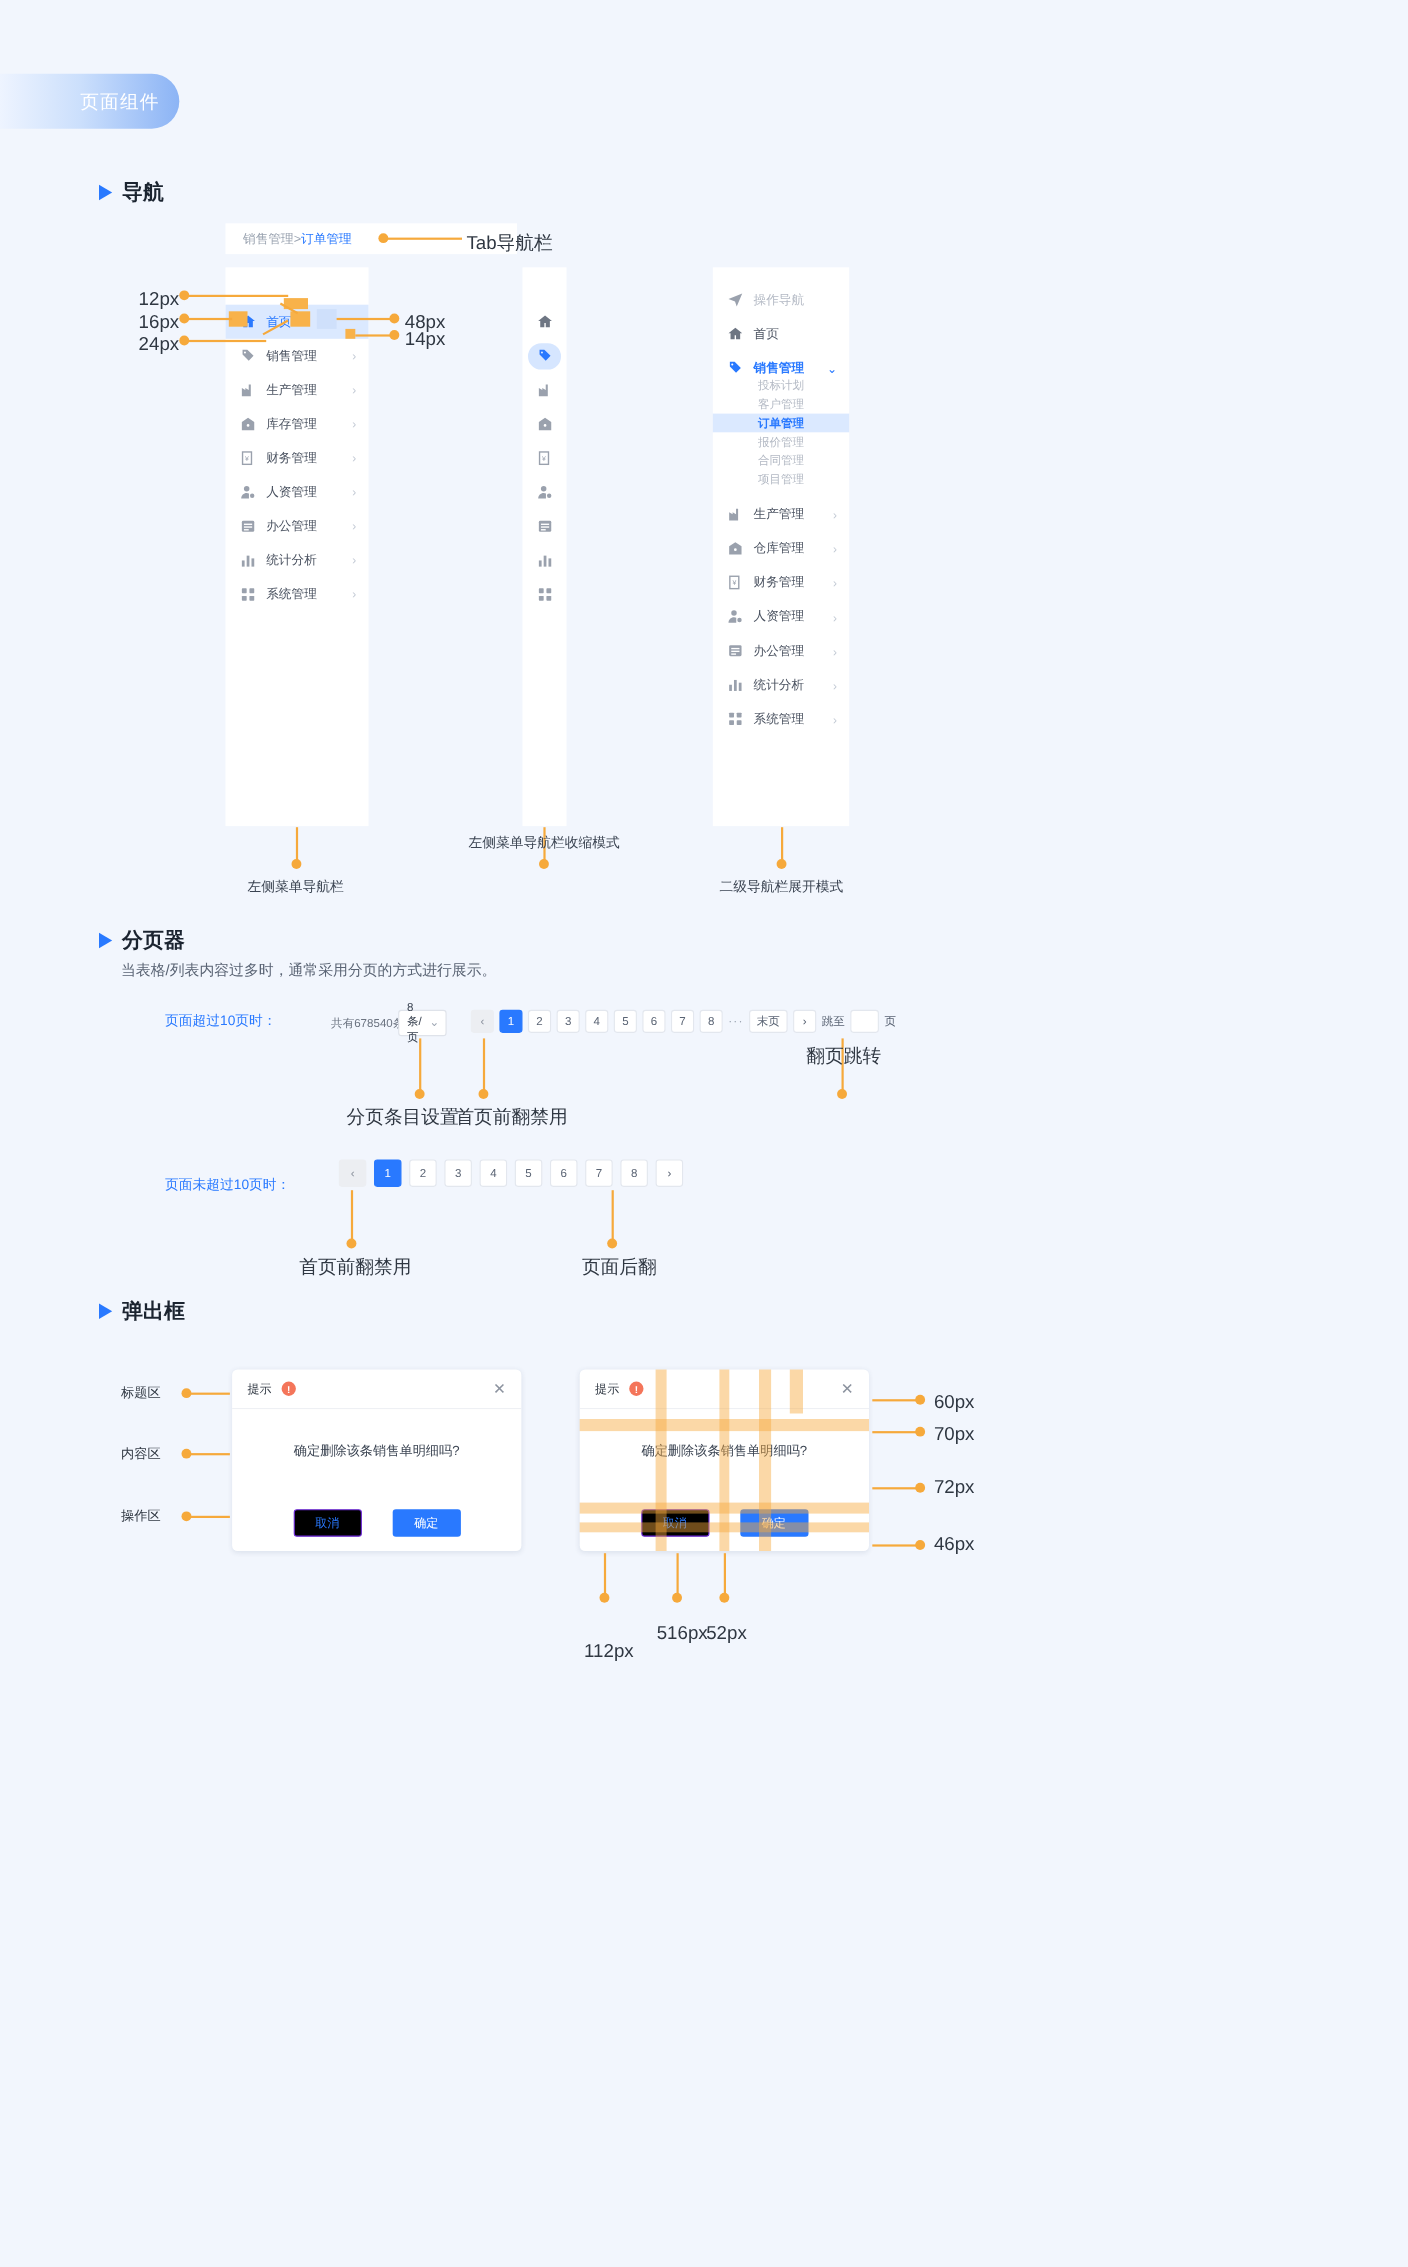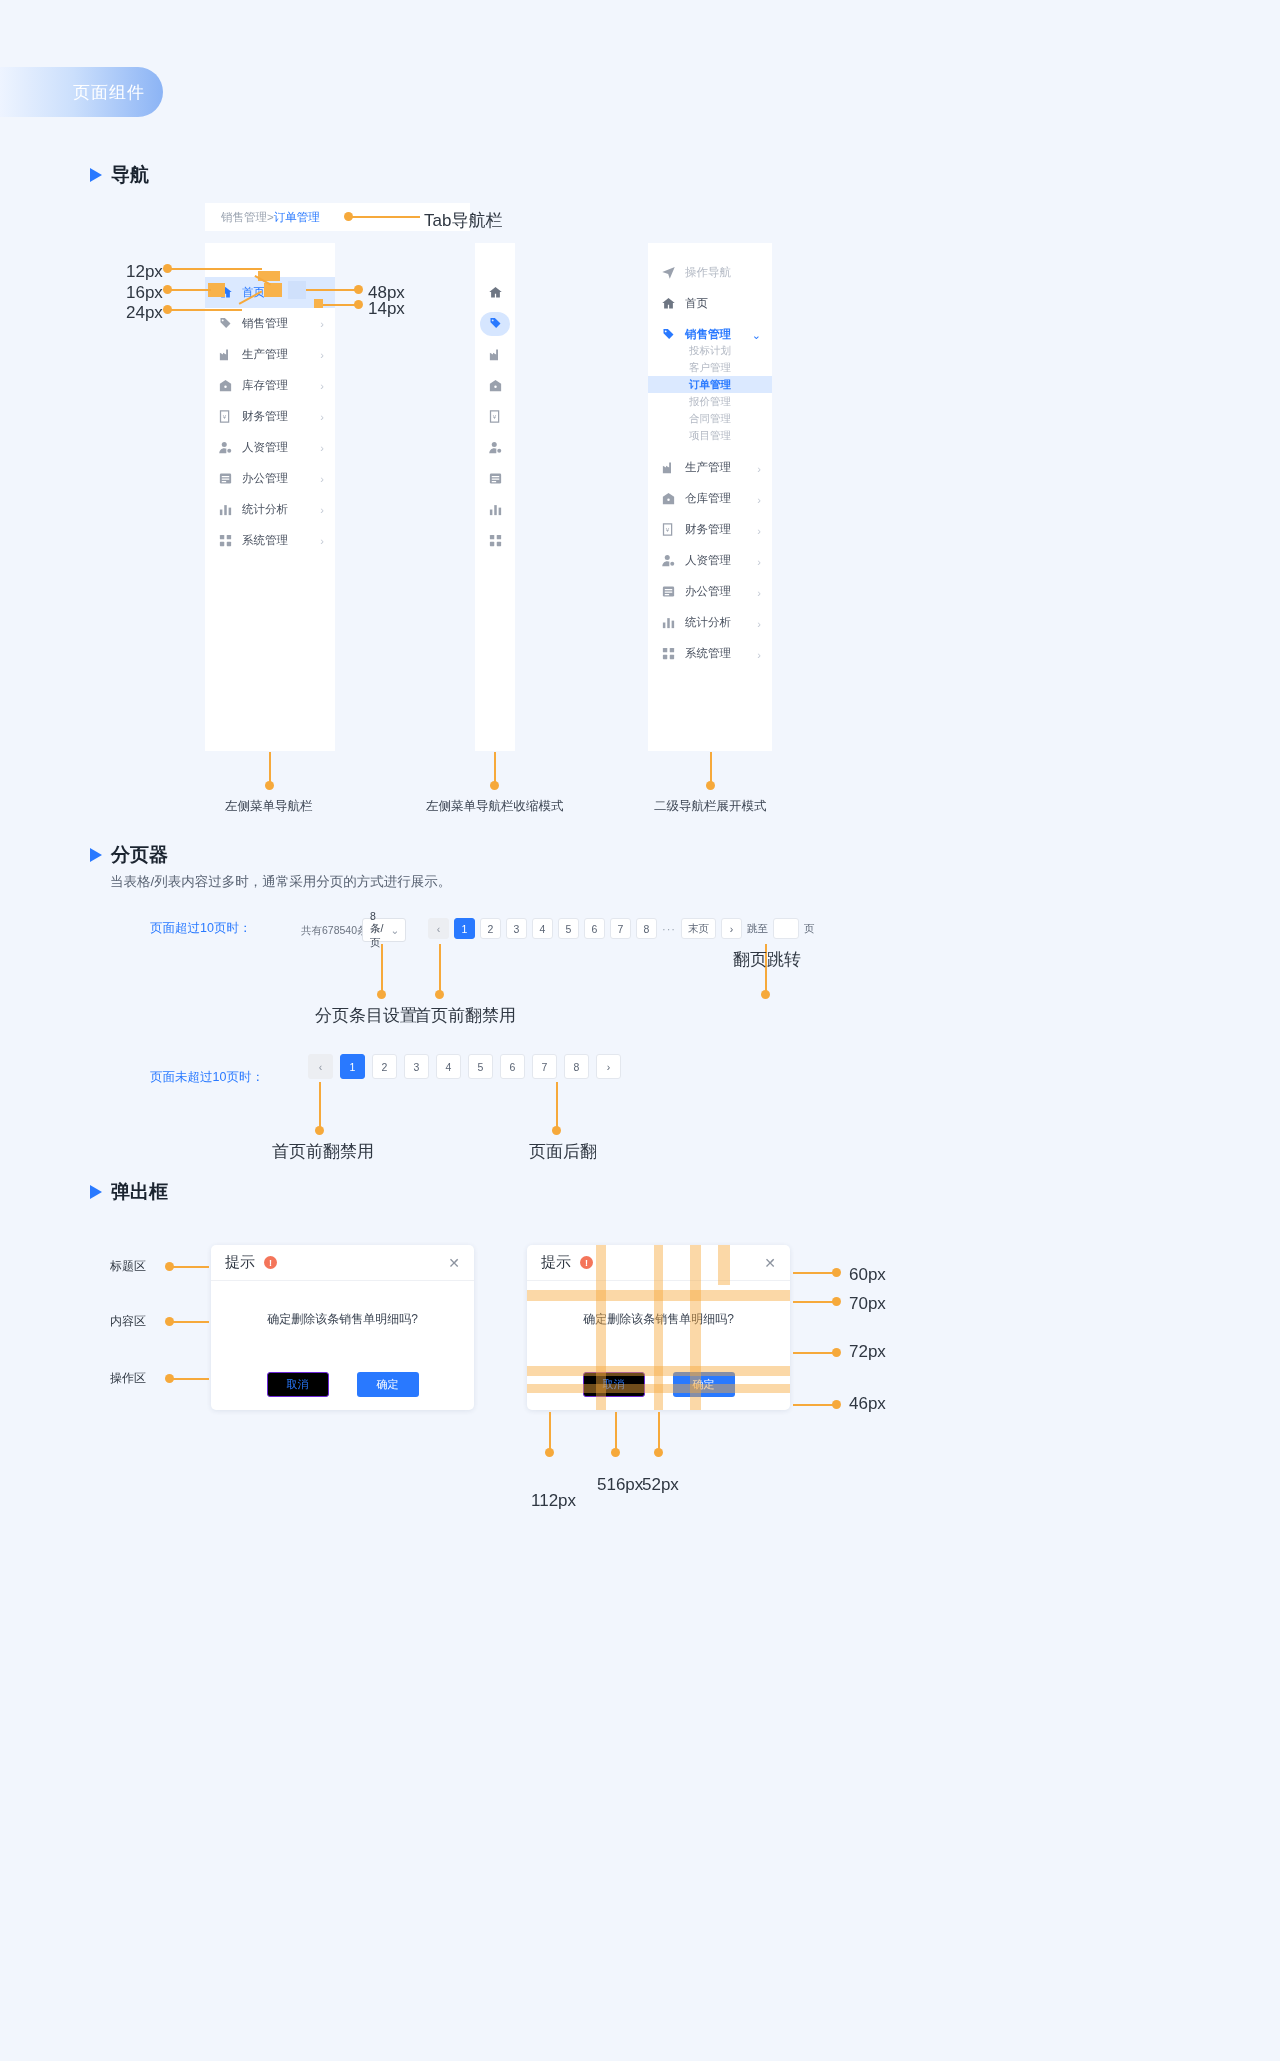--- a/index.html
+++ b/index.html
@@ -505,7 +505,7 @@
 
 <div class="lead-v" style="left:494px; top:752px; height:33px;"></div>
 <div class="dot" style="left:490px; top:781px;"></div>
-<div class="cap" style="left:426px; top:798px;">左侧菜单导航栏收缩模式</div>
+<div class="cap" style="left:426px; top:758px;">左侧菜单导航栏收缩模式</div>
 
 <div class="lead-v" style="left:710px; top:752px; height:33px;"></div>
 <div class="dot" style="left:706px; top:781px;"></div>

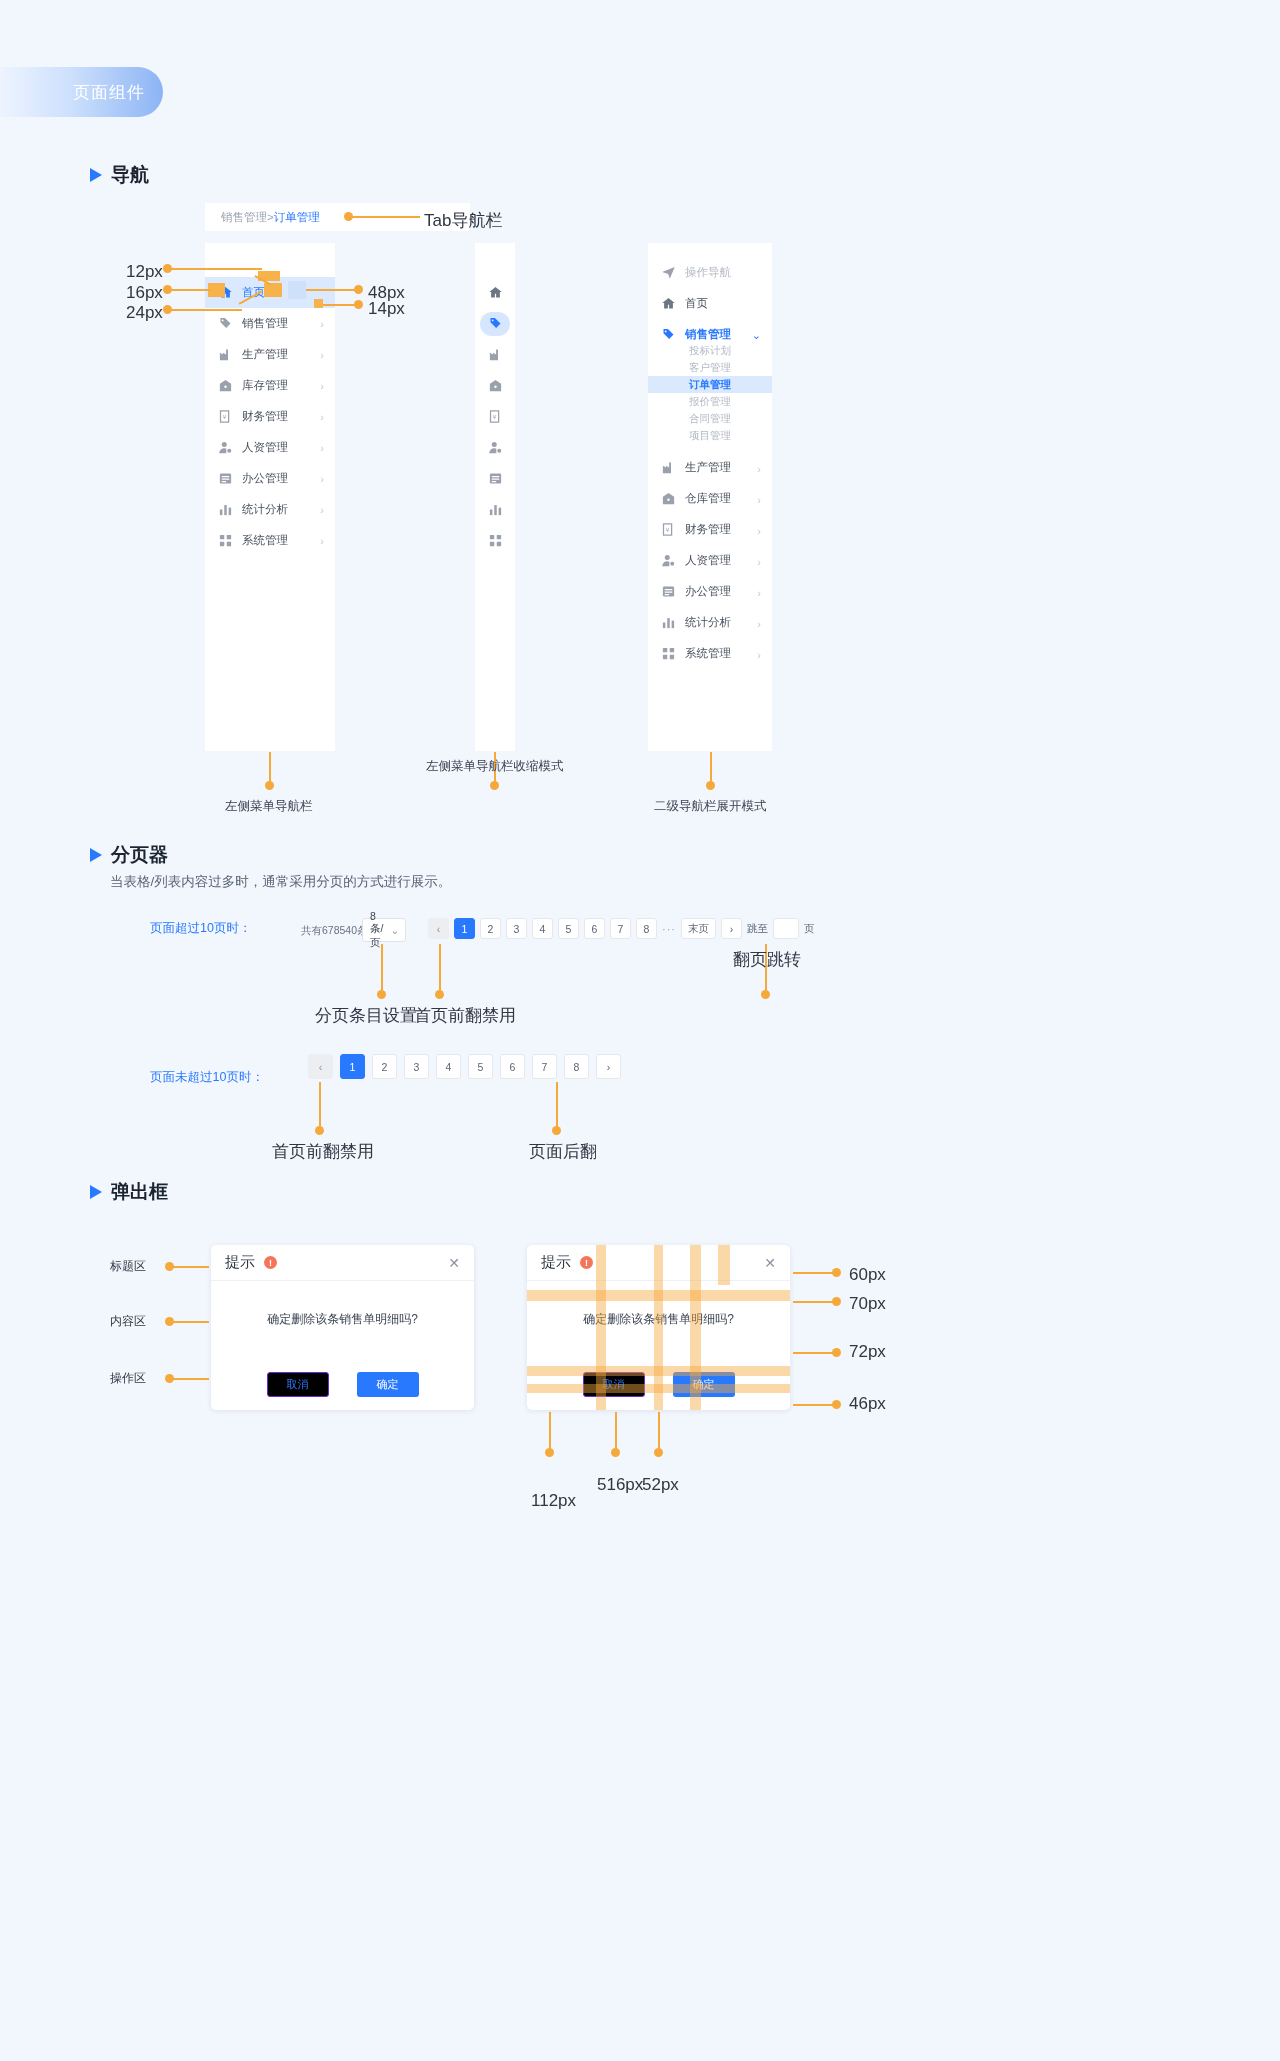--- a/index.html
+++ b/index.html
@@ -130,7 +130,7 @@
     height: 36px; display: flex; align-items: center; gap: 9px;
     padding: 0 14px; border-bottom: 1px solid #eef0f4;
   }
-  .dlg-title { font-size: 15px; color: #2f3742; }
+  .dlg-title { font-size: 11px; color: #2f3742; }
   .warn {
     width: 13px; height: 13px; border-radius: 50%; background: #f4755a;
     color: #fff; font-size: 9px; display: flex; align-items: center;

